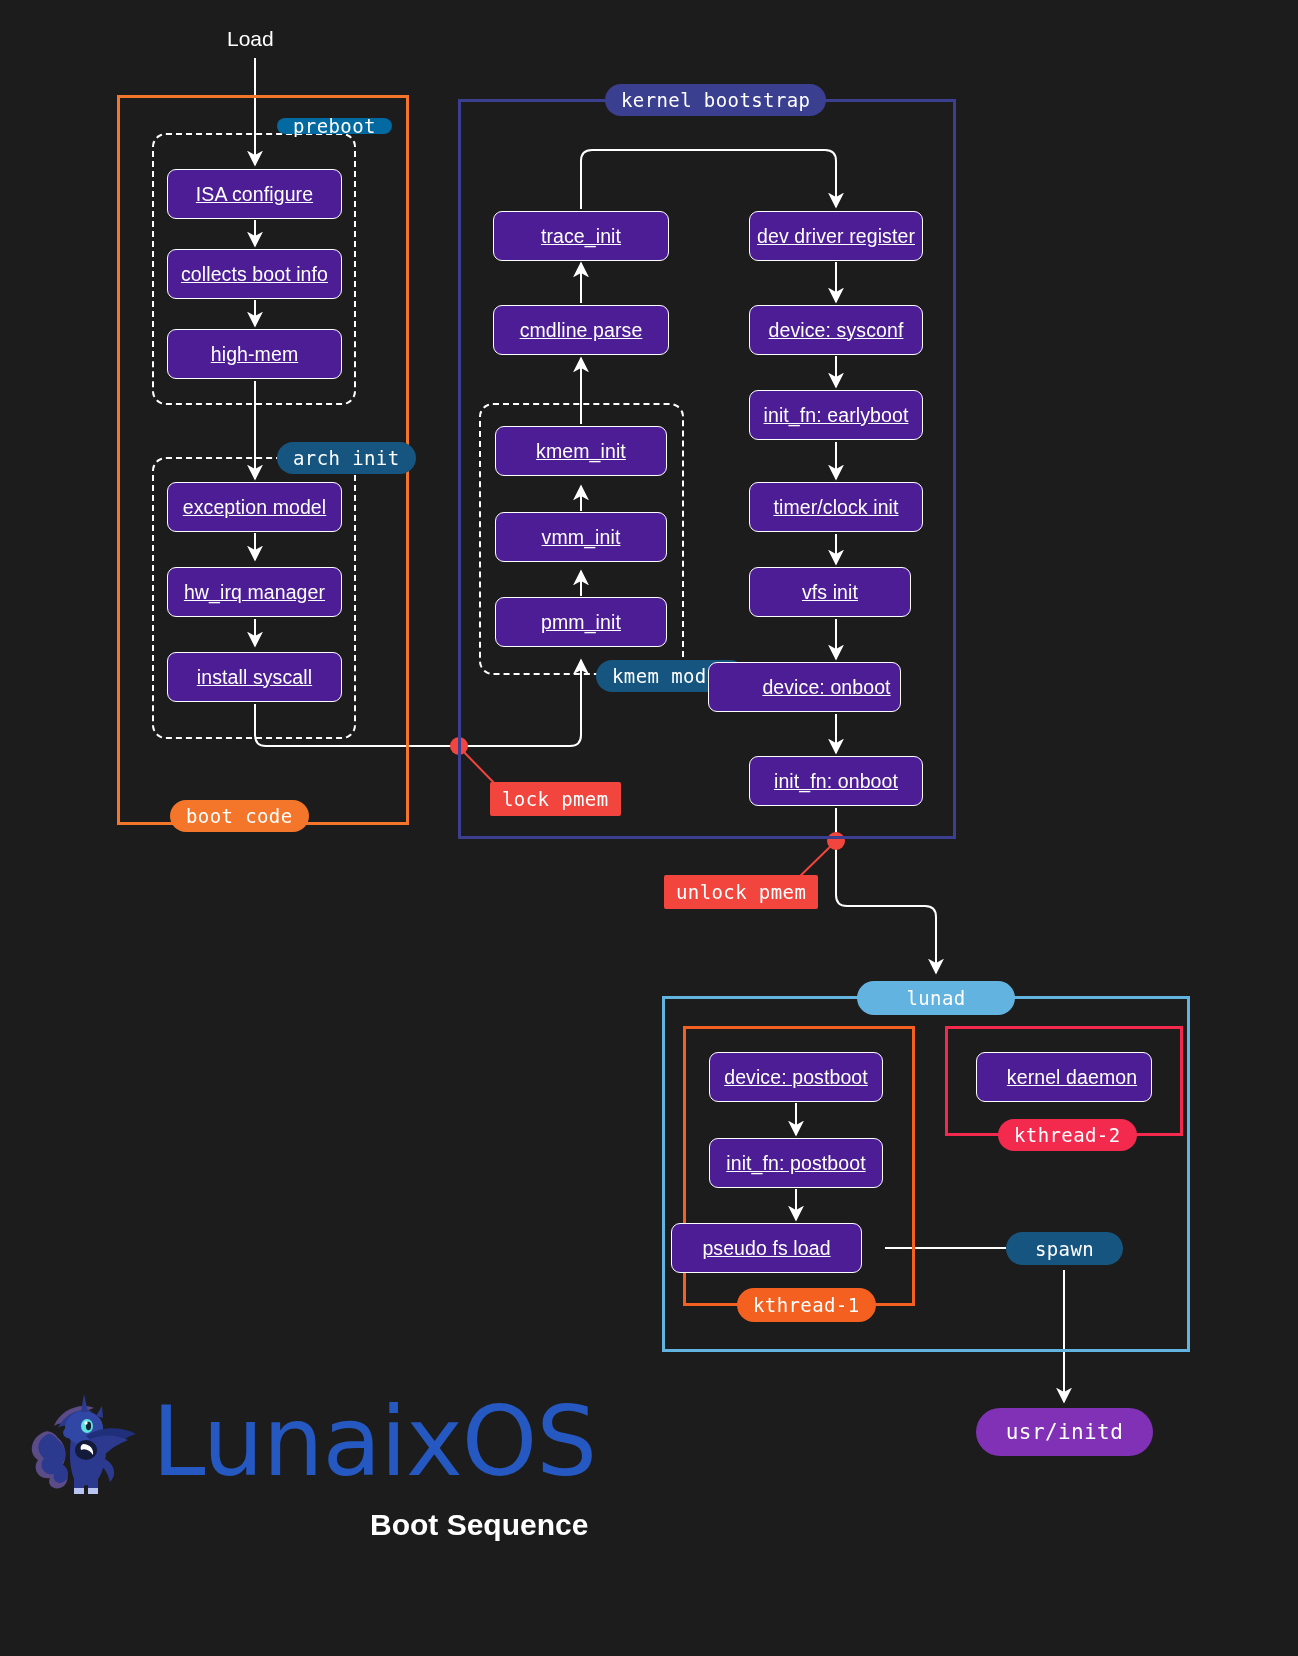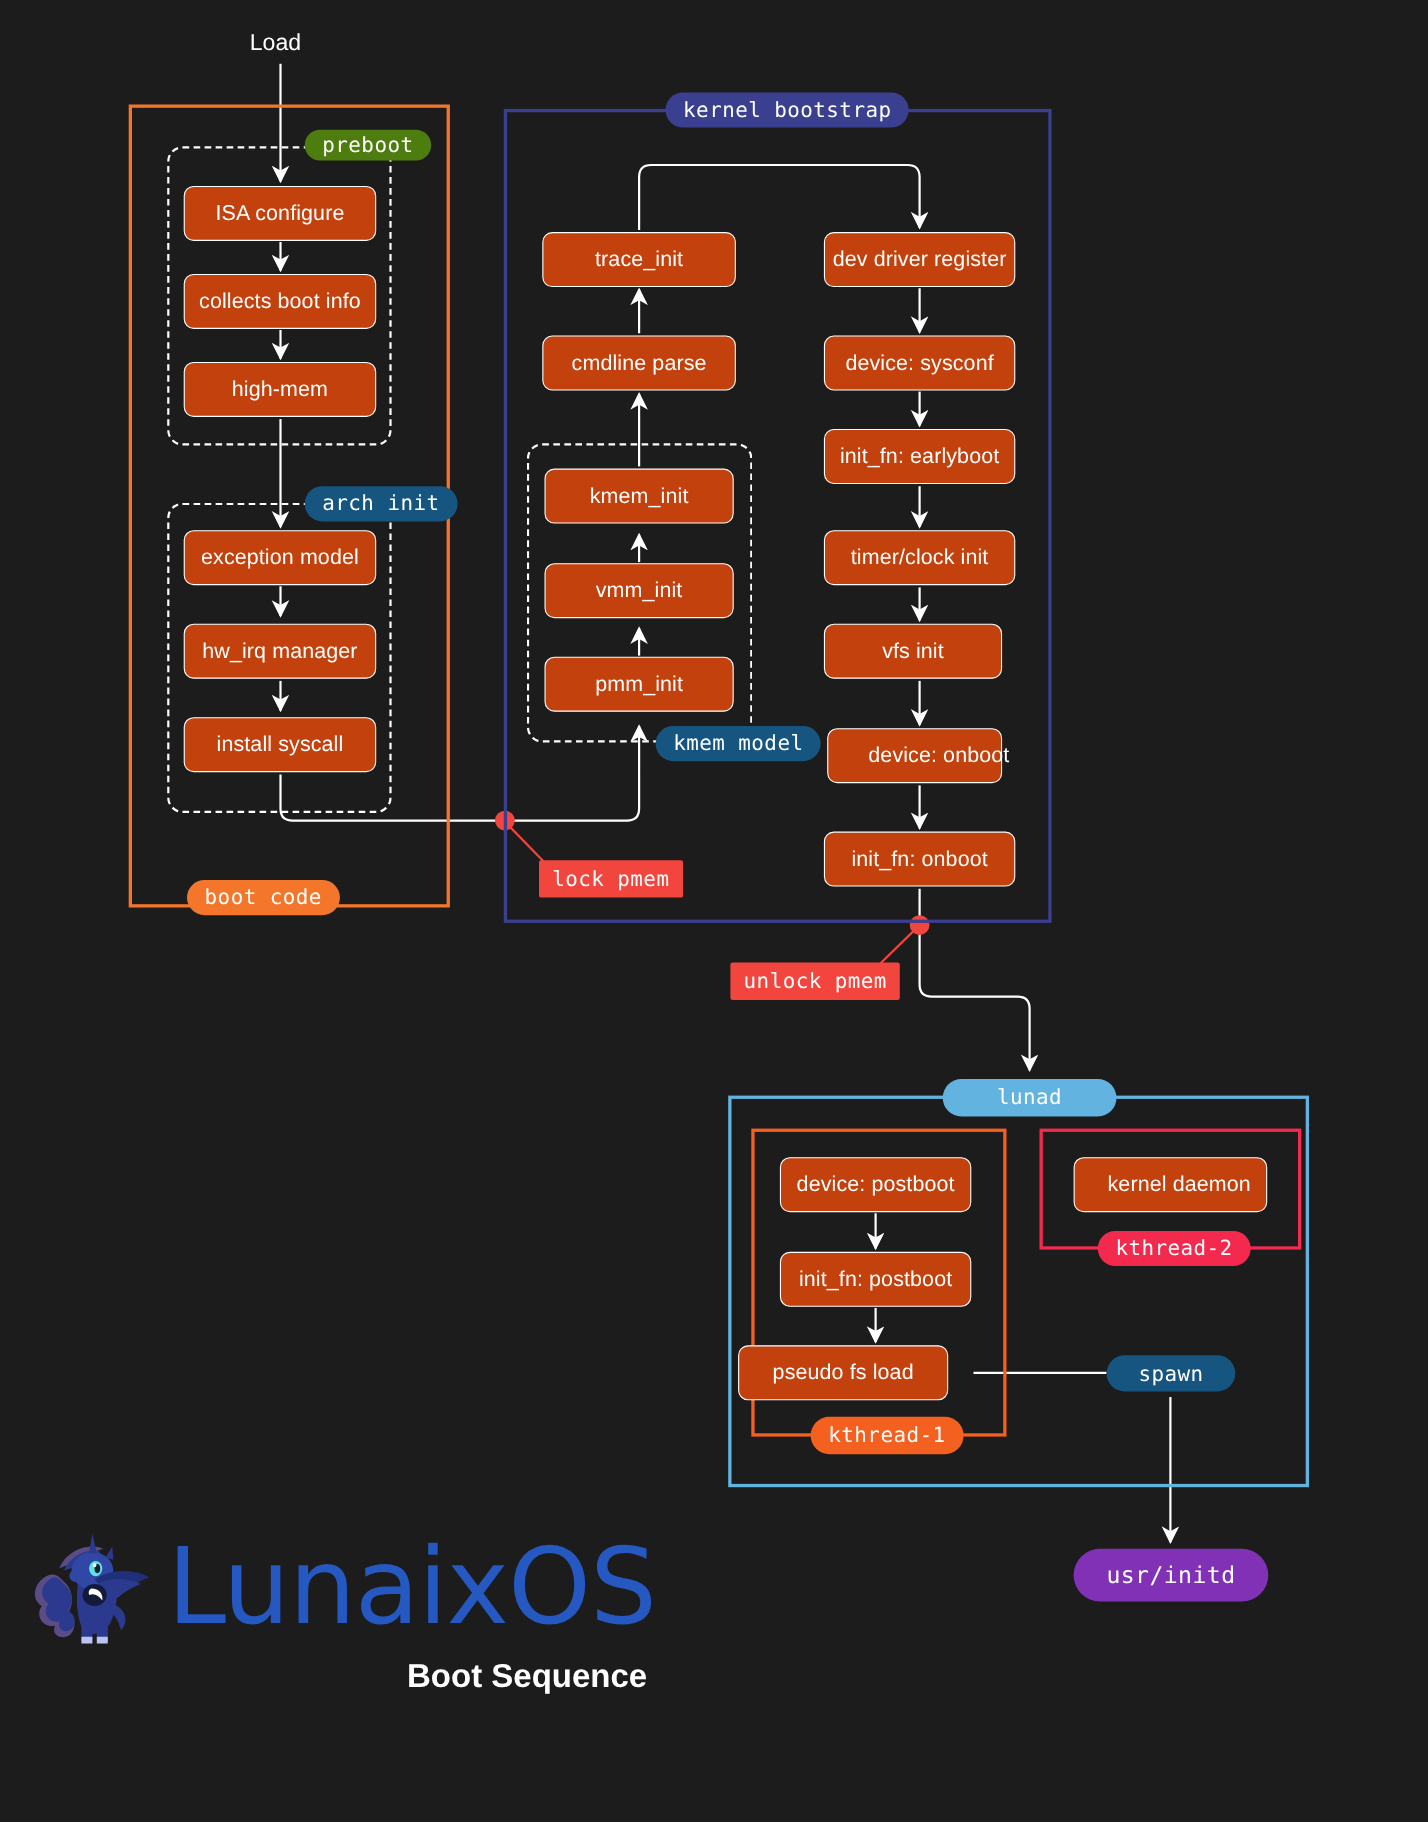--- a/index.html
+++ b/index.html
@@ -114,7 +114,7 @@
 
   <div class="plain-label" style="left:227px;top:27px;">Load</div>
 
-  <div class="pill" style="left:277px;top:118px;height:28px;background:#4d7c0f;">preboot</div>
+  <div class="pill" style="left:277px;top:118px;height:16px;background:#0369a1;">preboot</div>
 
   <div class="pill" style="left:277px;top:442px;height:32px;background:#16557f;">arch init</div>
 

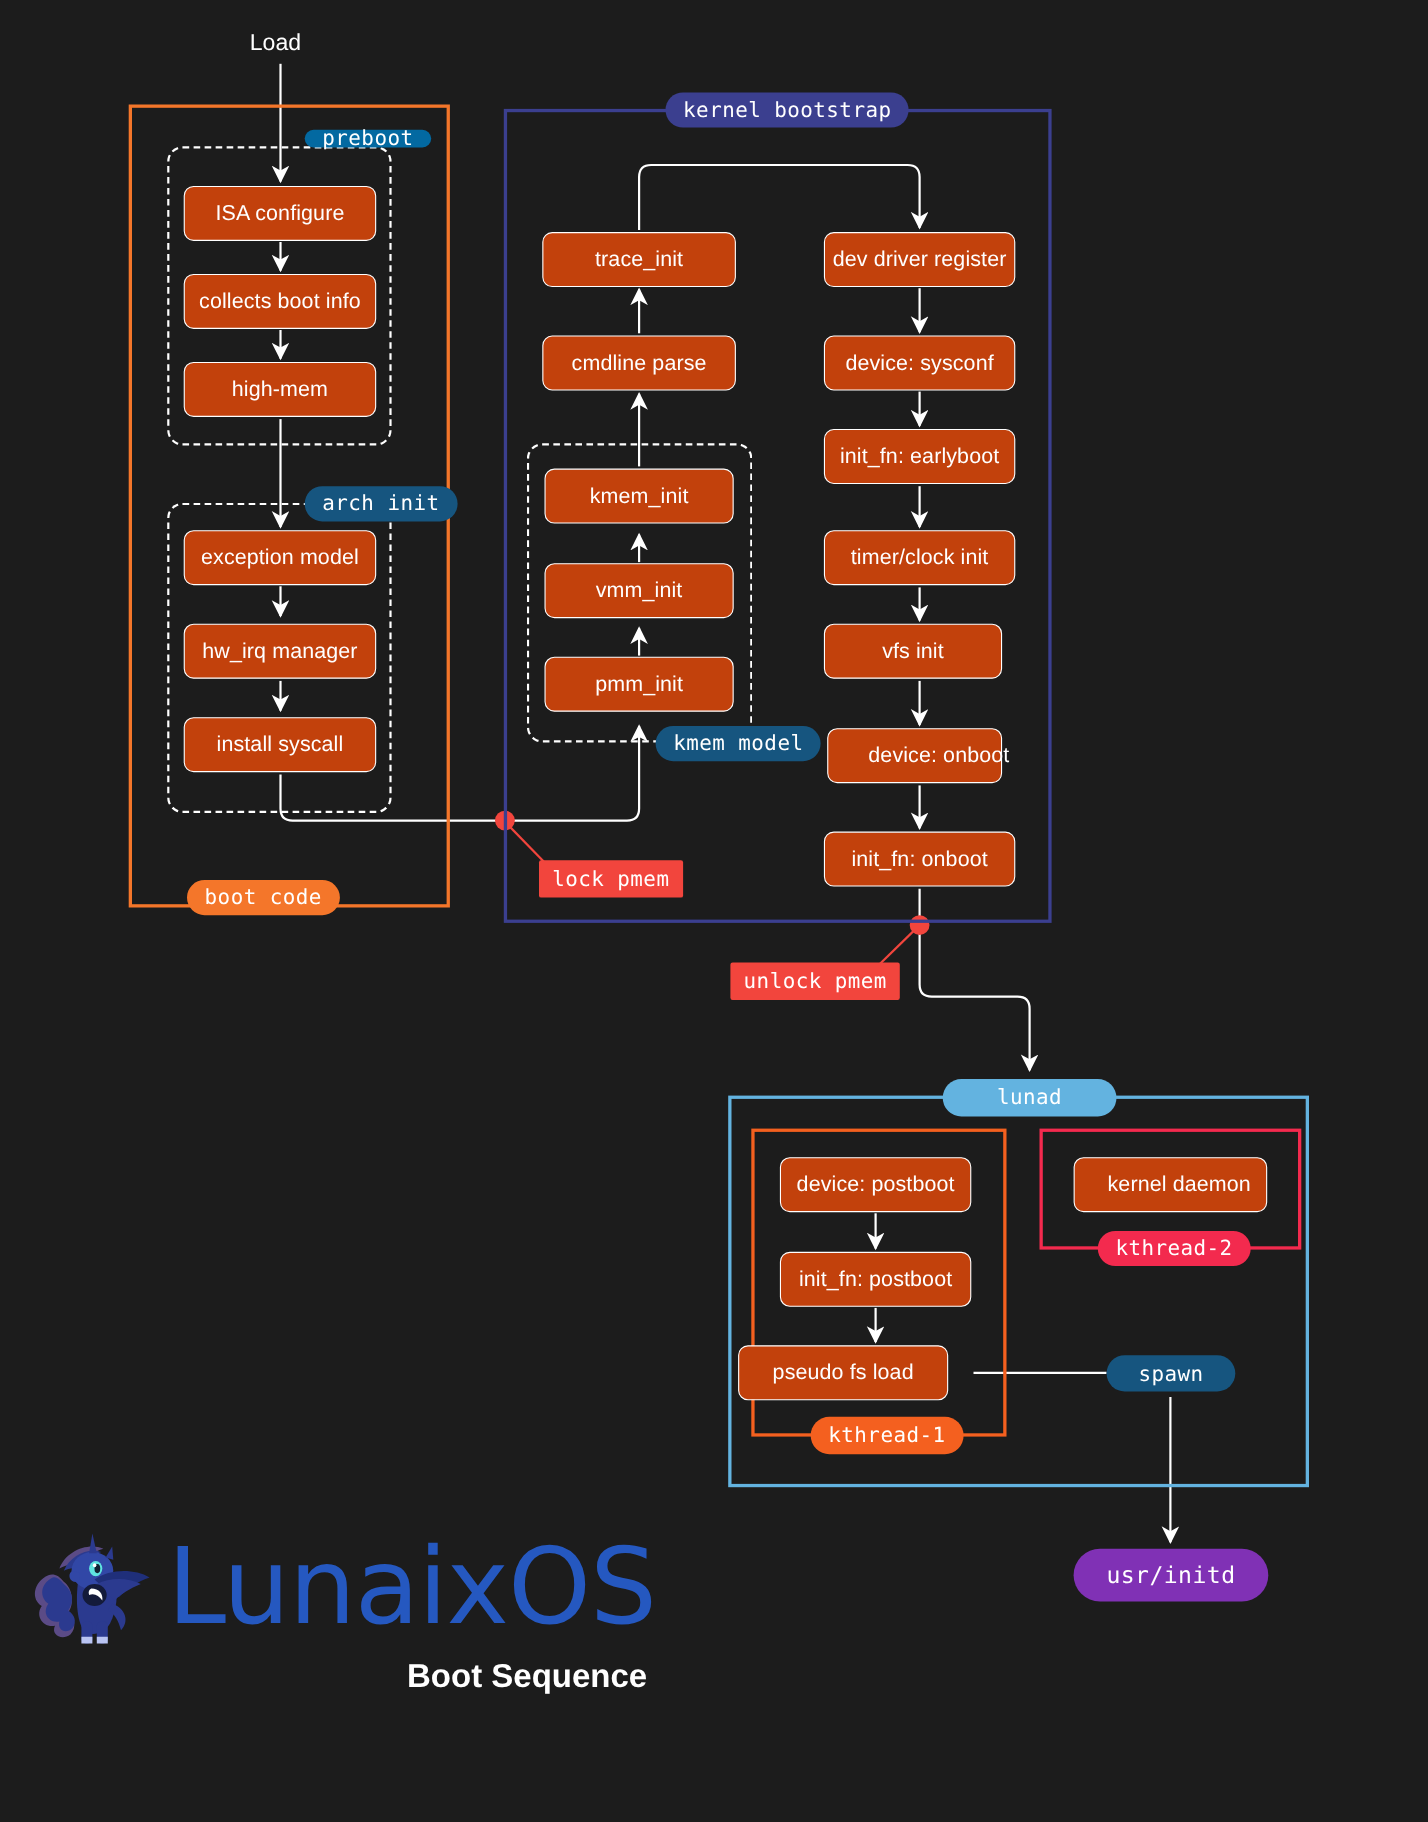--- a/index.html
+++ b/index.html
@@ -15,9 +15,9 @@
 
   
   .node{position:absolute;box-sizing:border-box;border:1.6px solid #ffffff;
-        border-radius:9px;background:#c2410c;color:#fff;
+        border-radius:9px;background:#4c1d95;color:#fff;
         display:flex;align-items:center;justify-content:center;
-        font-size:19.5px;letter-spacing:.1px;white-space:nowrap;}
+        font-size:19.5px;letter-spacing:.1px;white-space:nowrap;text-decoration:underline;}
 
   
   .pill{position:absolute;box-sizing:border-box;border-radius:999px;

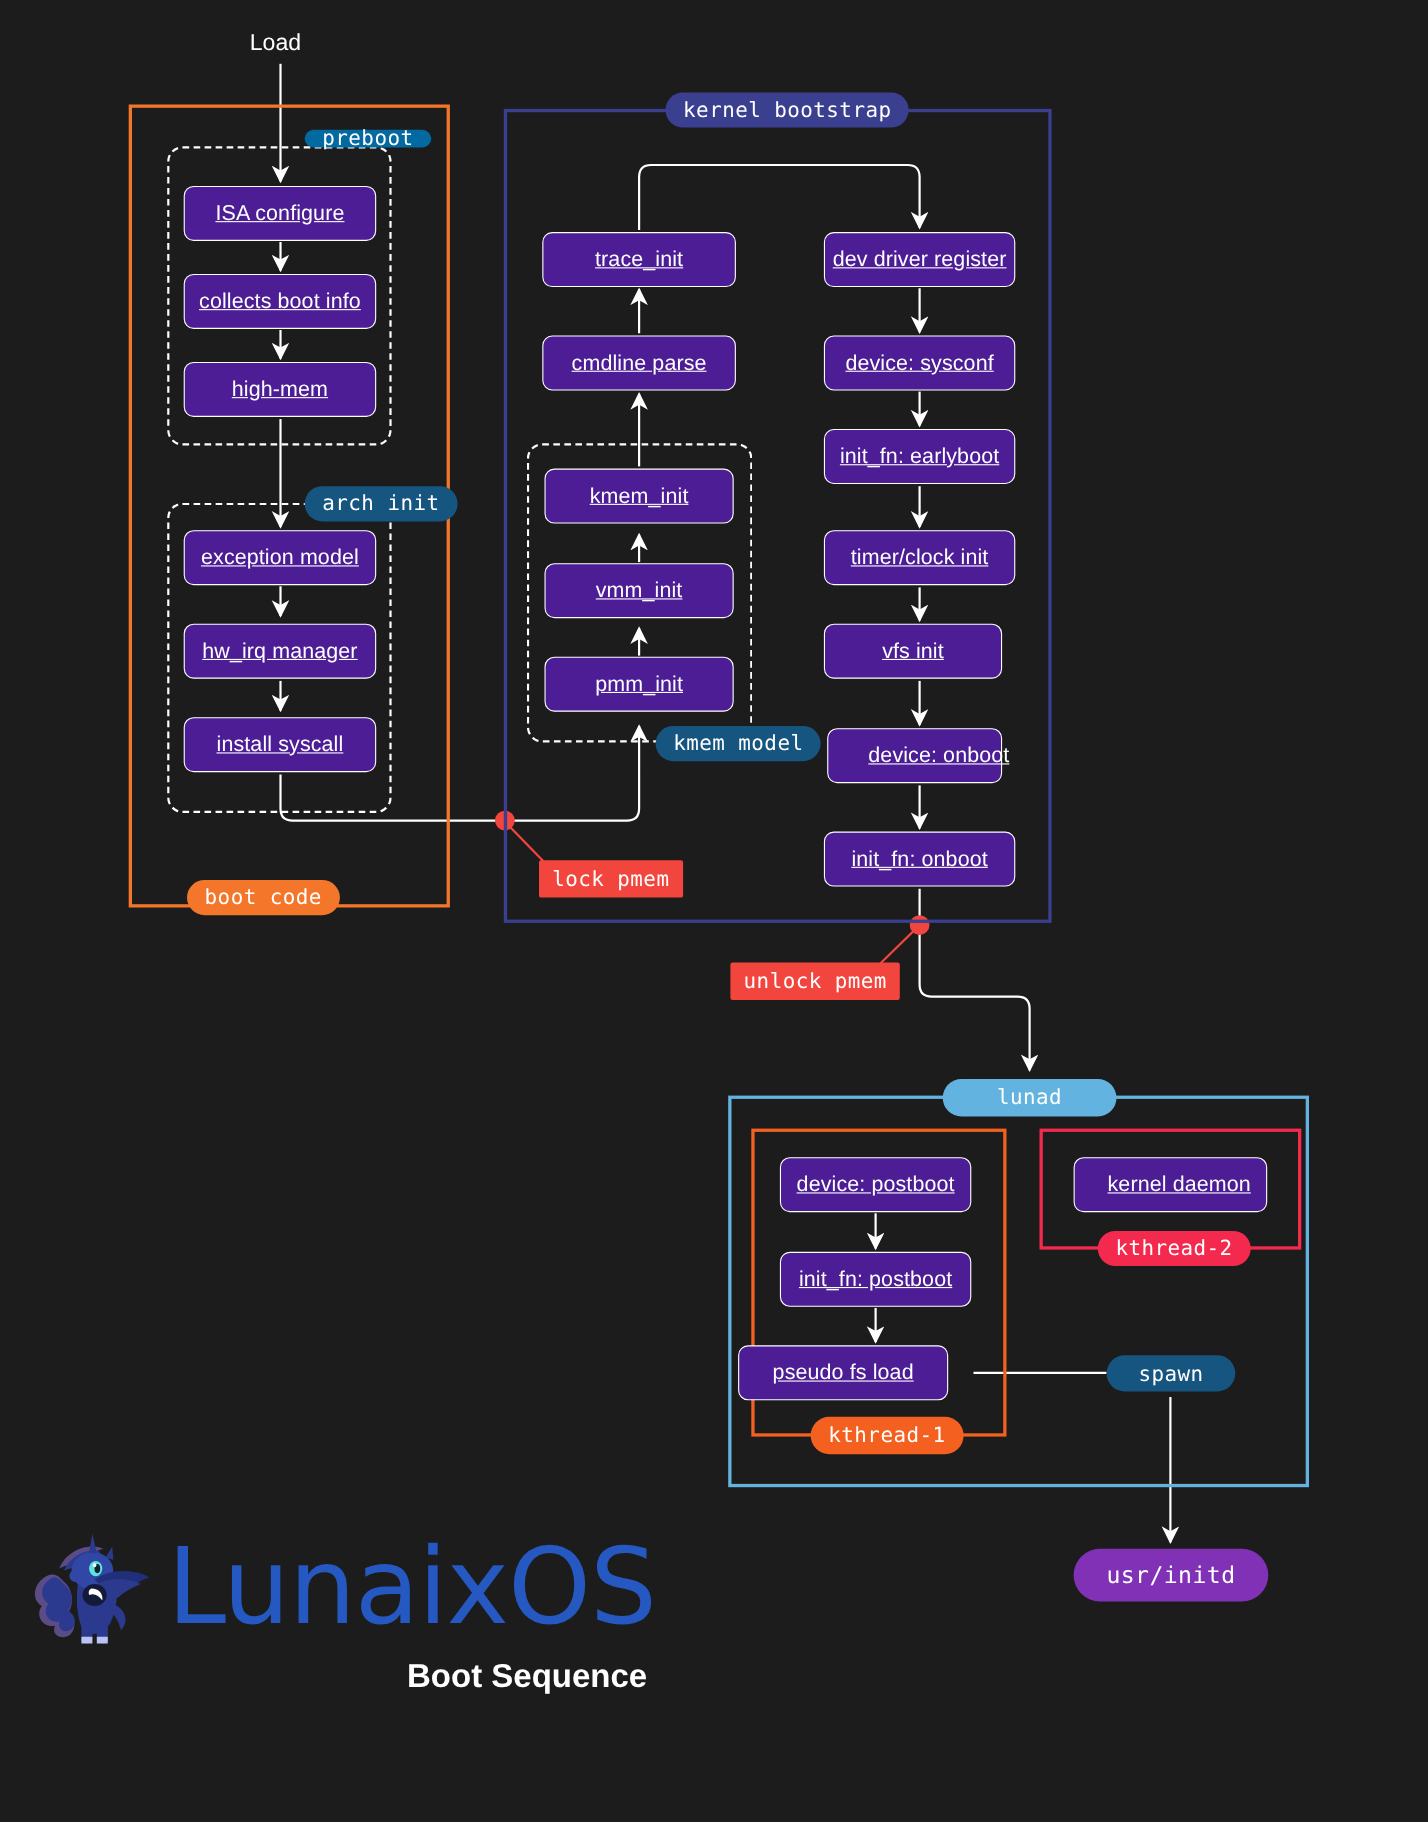--- a/index.html
+++ b/index.html
@@ -158,7 +158,7 @@
   <div class="node" style="left:749px;top:390px;width:174px;height:50px;">init_fn: earlyboot</div>
   <div class="node" style="left:749px;top:482px;width:174px;height:50px;">timer/clock init</div>
   <div class="node" style="left:749px;top:567px;width:162px;height:50px;">vfs init</div>
-  <div class="node" style="left:752px;top:662px;width:159px;height:50px;padding-left:44px;">device: onboot</div>
+  <div class="node" style="left:708px;top:662px;width:193px;height:50px;padding-left:44px;">device: onboot</div>
   <div class="node" style="left:749px;top:756px;width:174px;height:50px;">init_fn: onboot</div>
 
   <div class="node" style="left:709px;top:1052px;width:174px;height:50px;">device: postboot</div>

